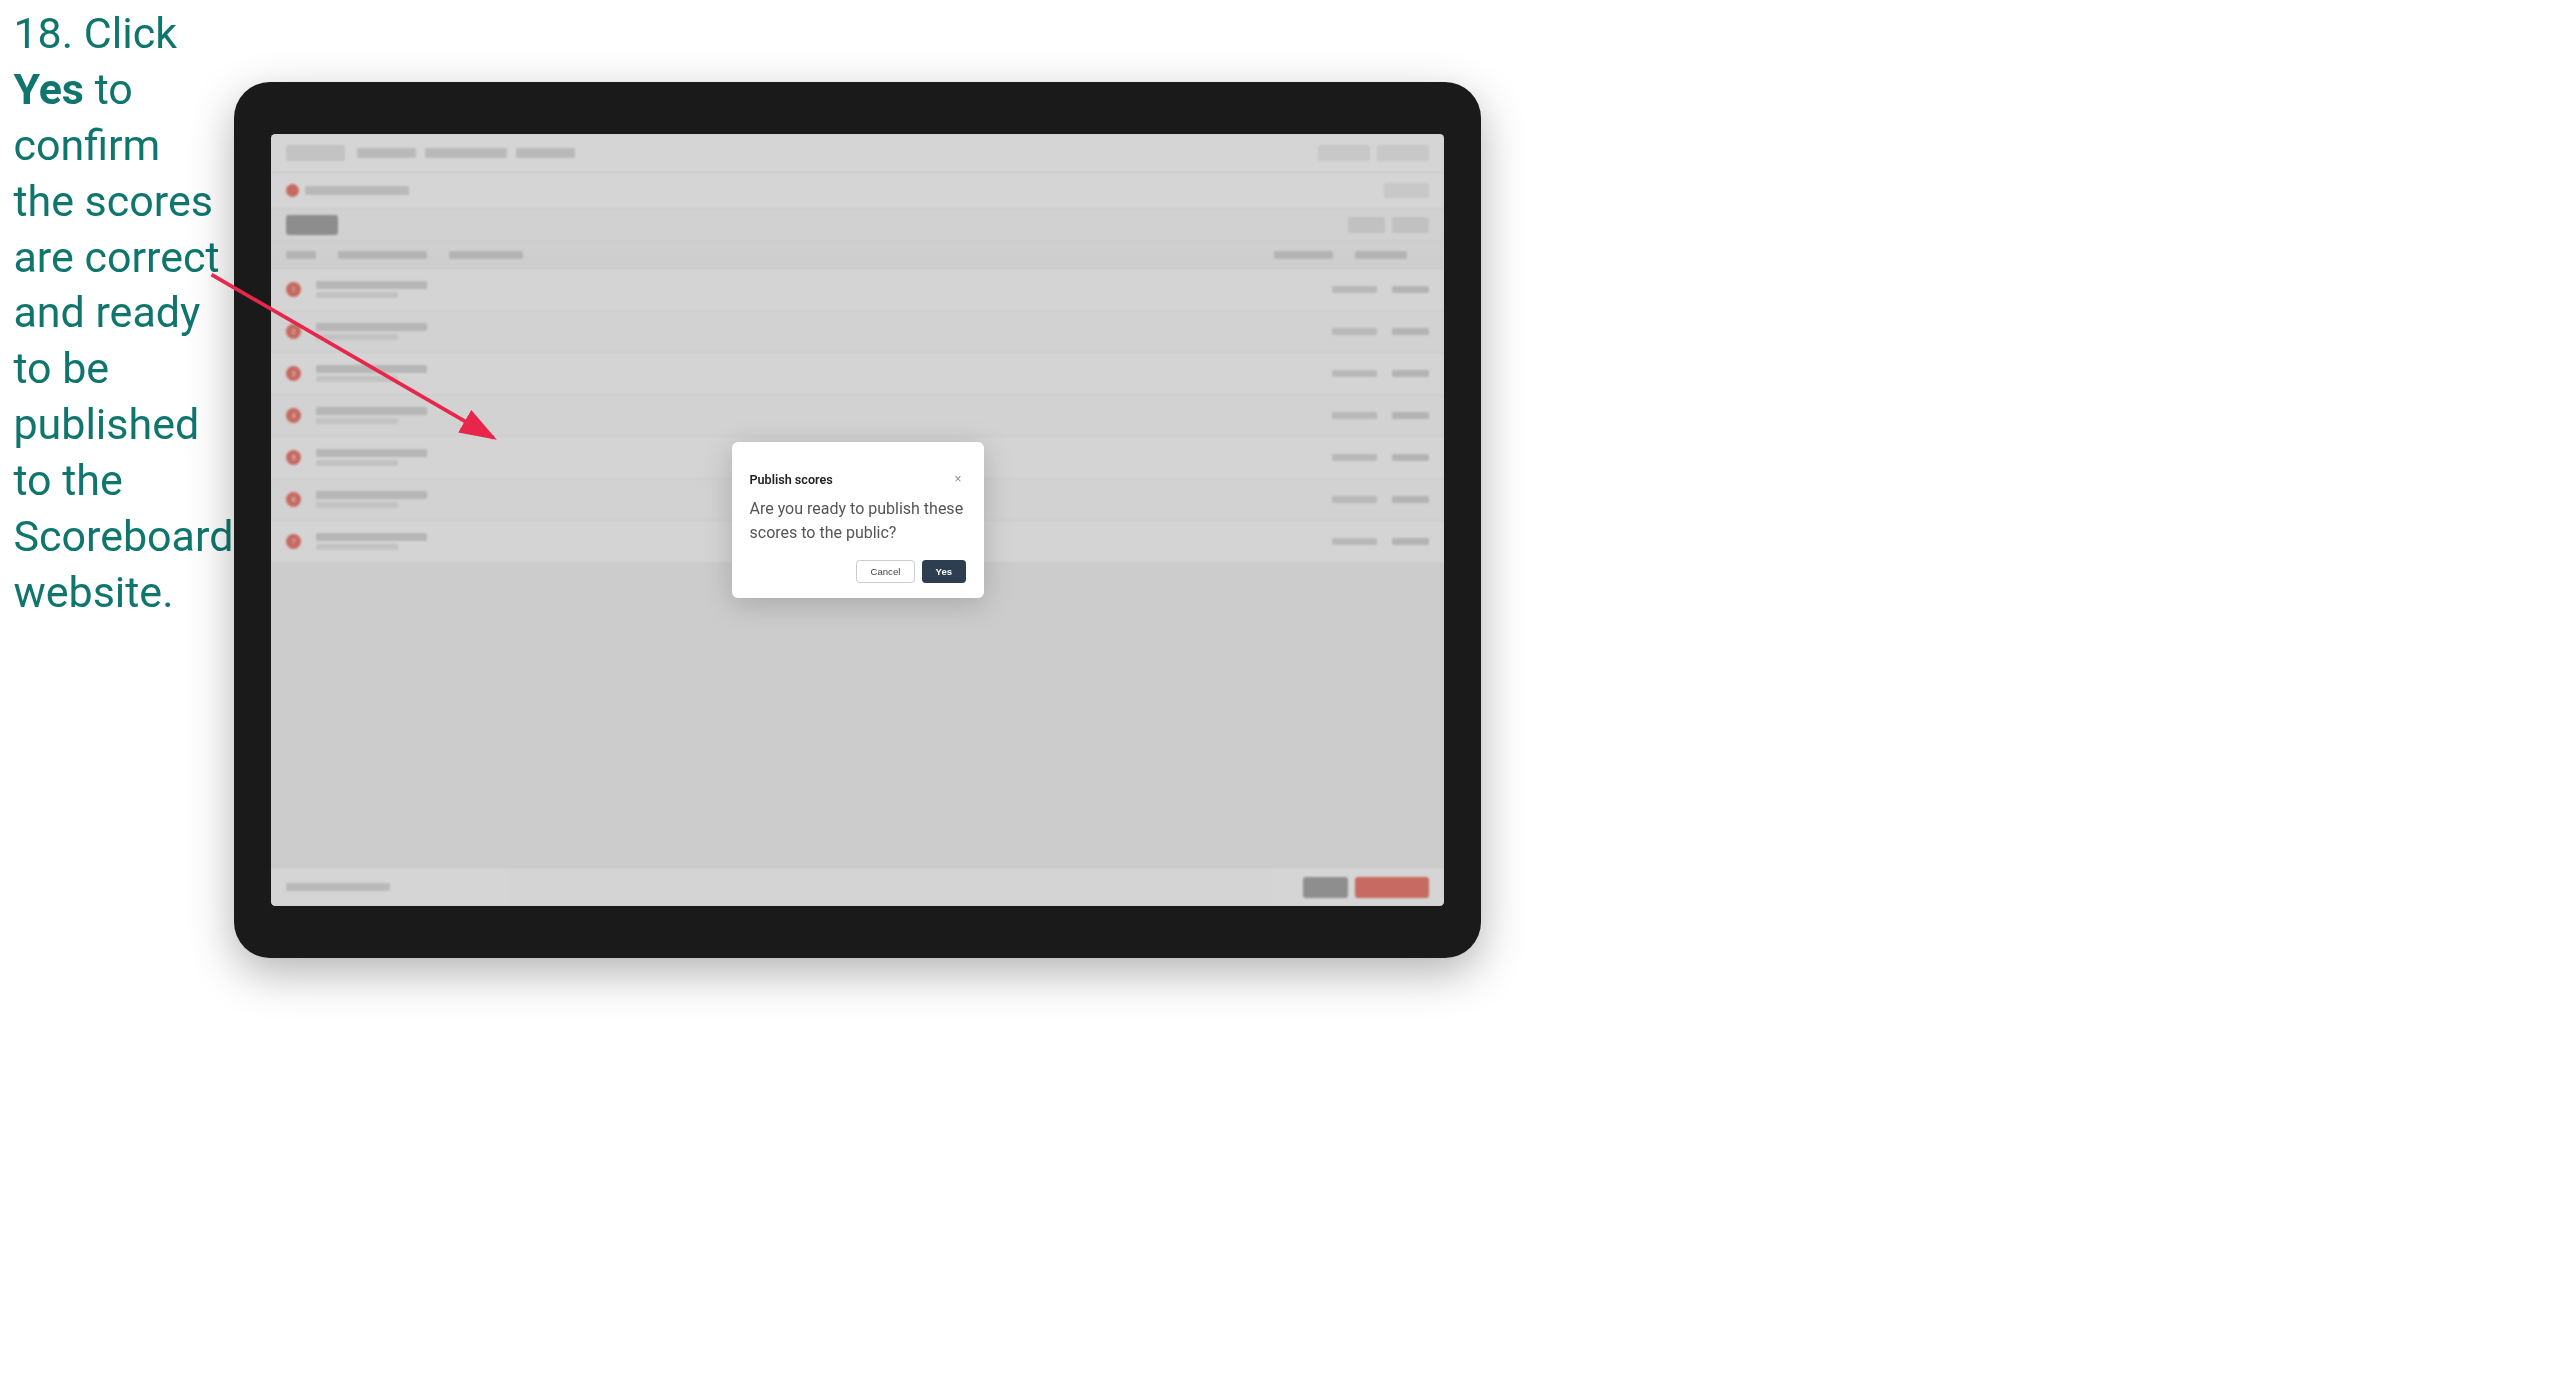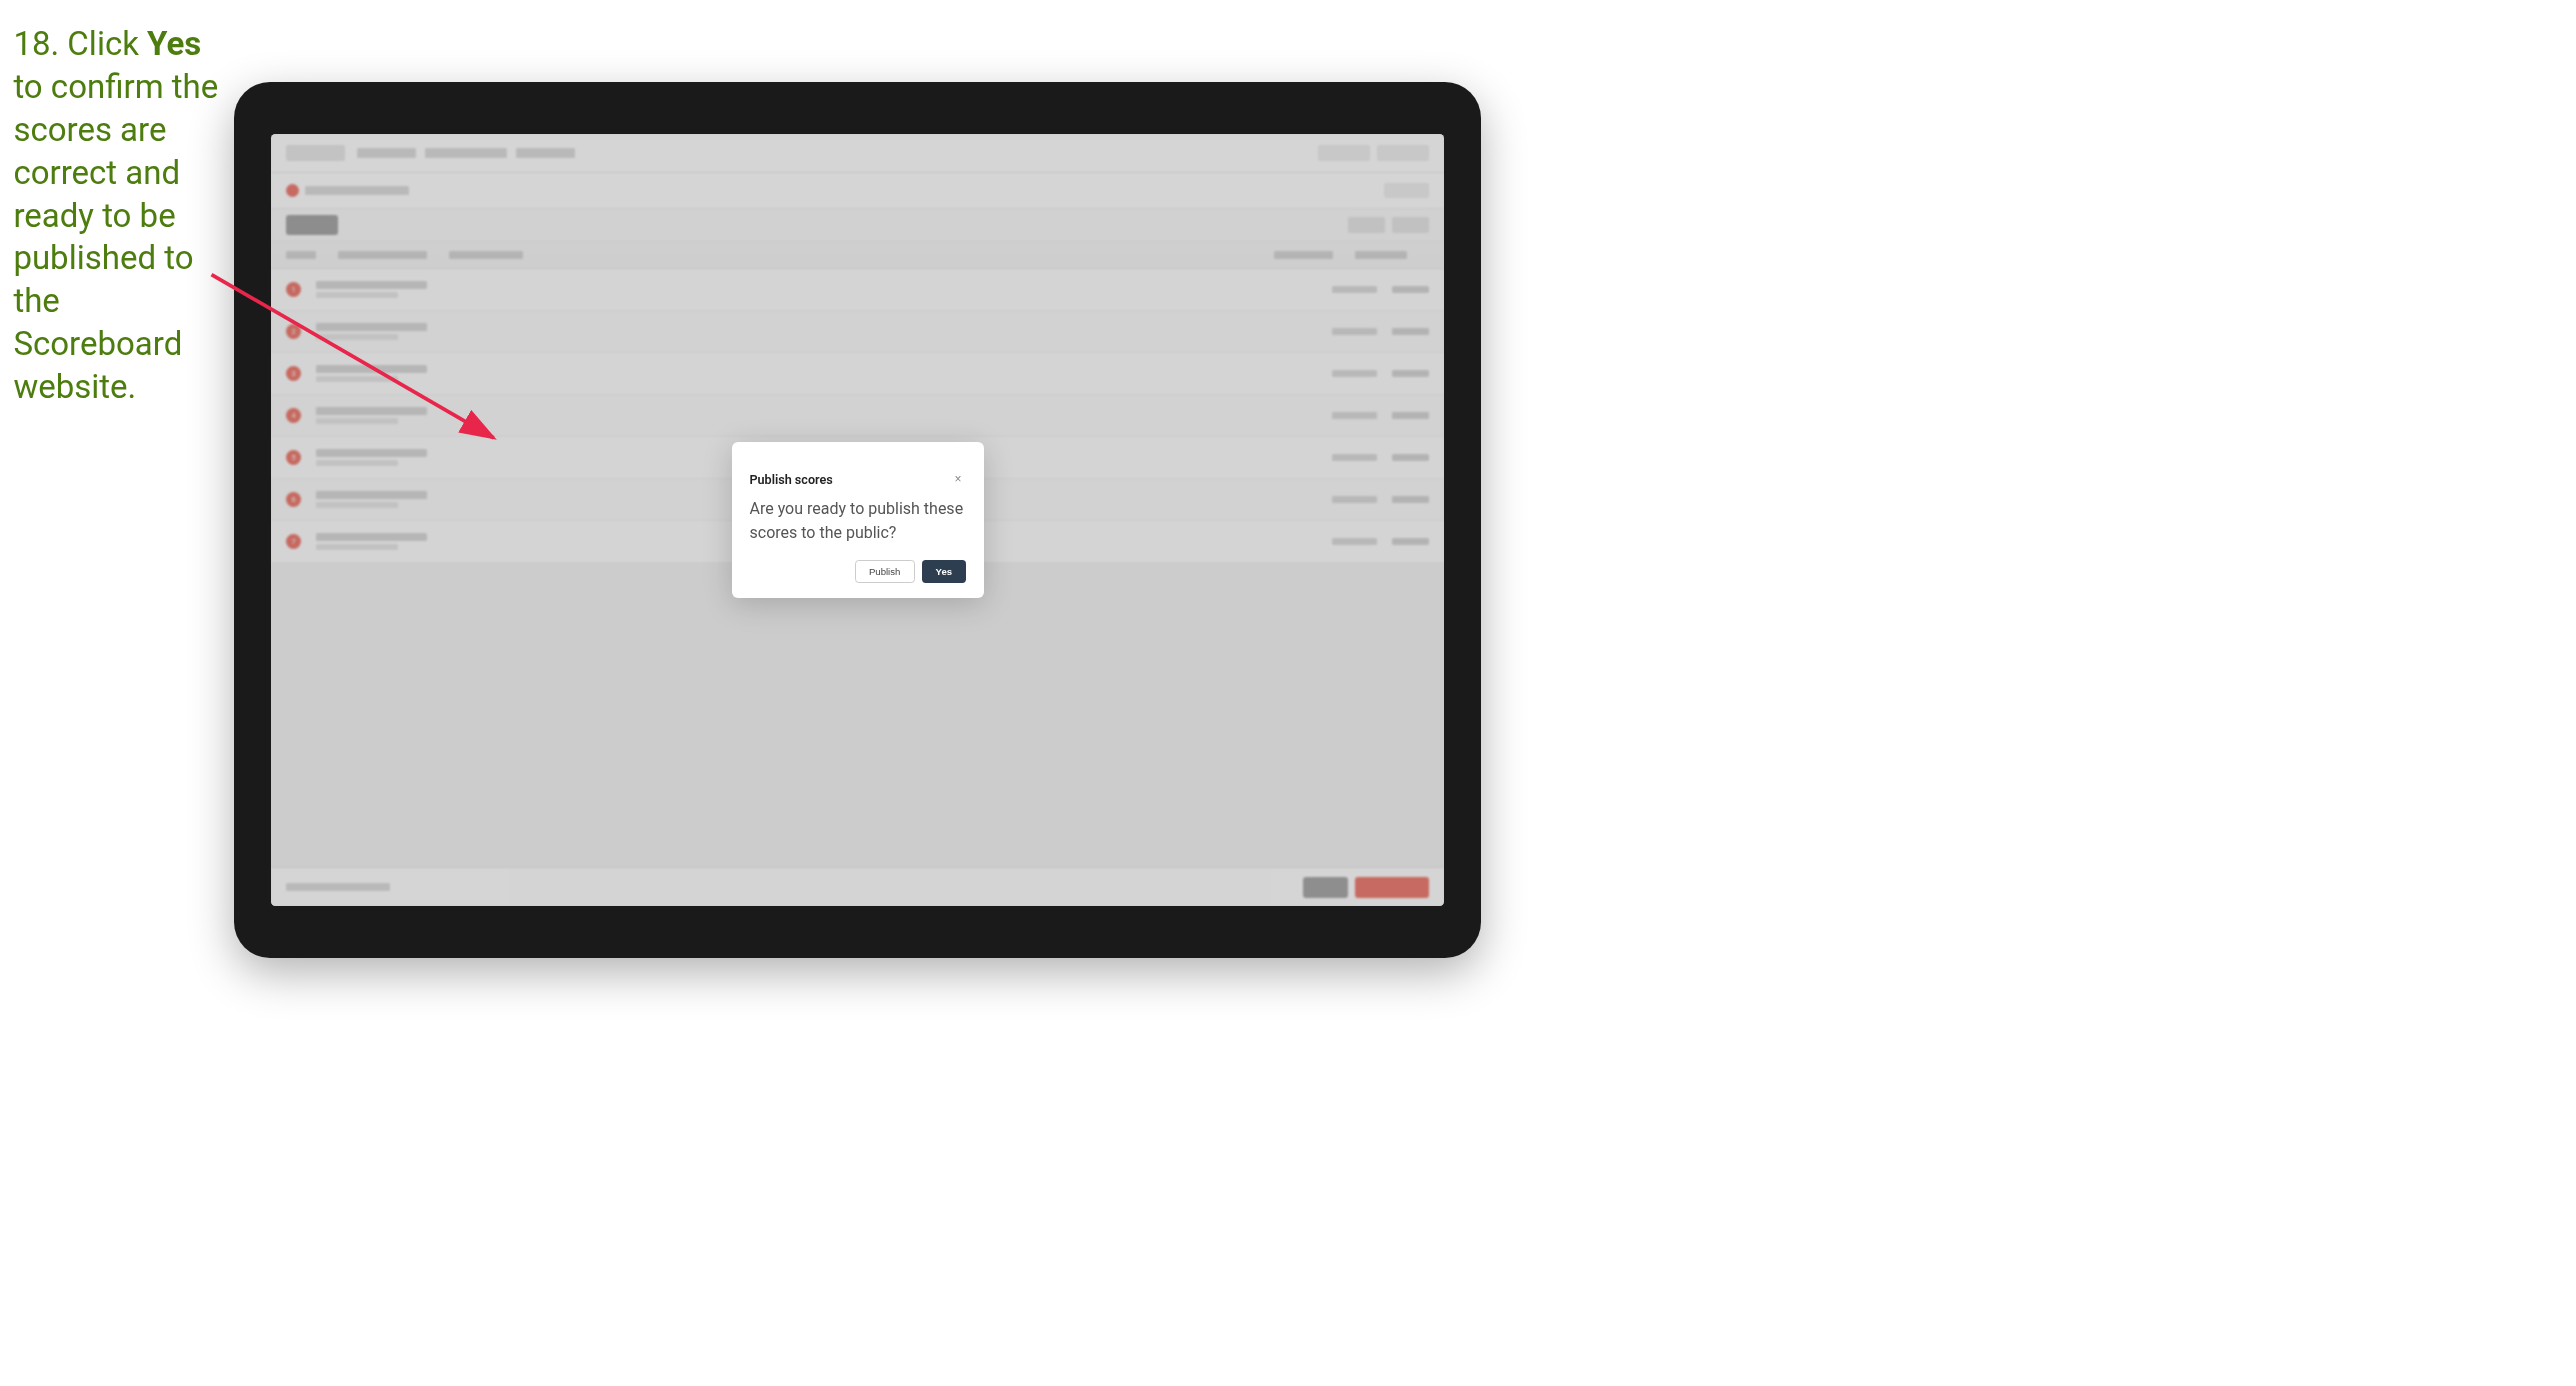--- a/index.html
+++ b/index.html
@@ -17,11 +17,11 @@
     .instruction-text {
       position: absolute;
       left: 13.4px;
-      top: 23px;
+      top: 6px;
       width: 215px;
-      font-size: 33px;
+      font-size: 43px;
       line-height: 1.3;
-      color: #4d7c0f;
+      color: #0f766e;
       font-weight: 400;
     }
 

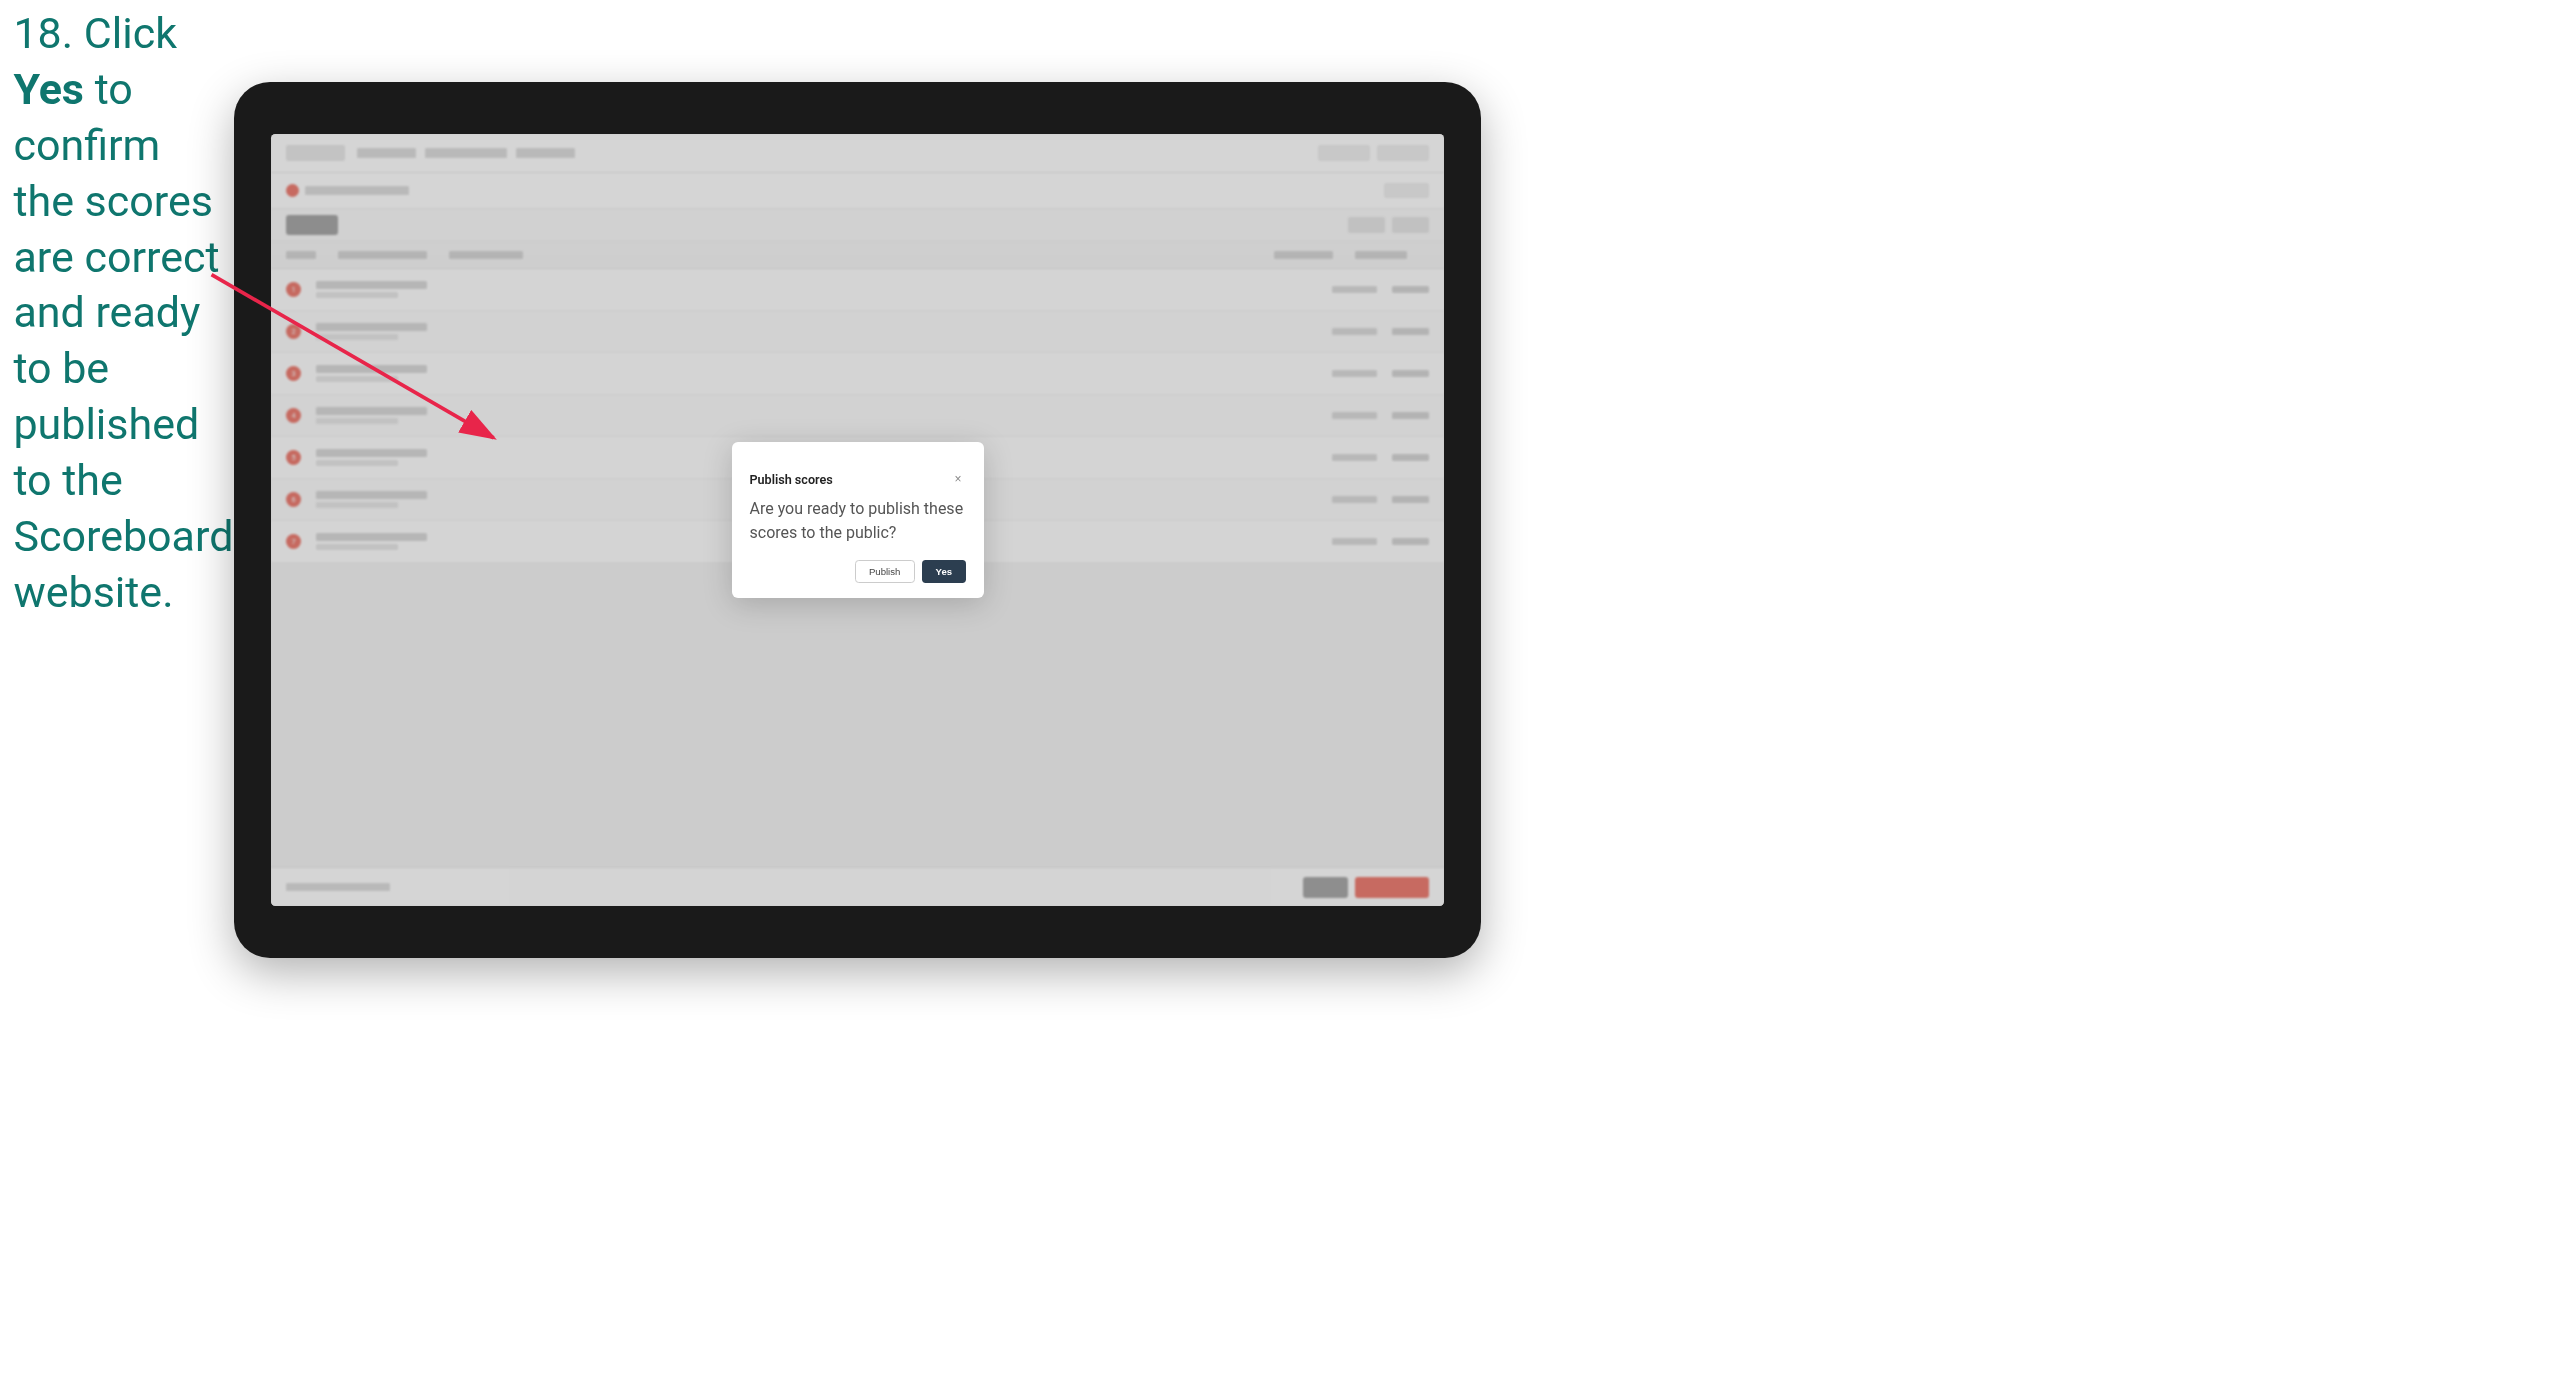--- a/index.html
+++ b/index.html
@@ -545,7 +545,7 @@
         <div class="modal-body">Are you ready to publish these scores to the public?</div>
 
         <div class="modal-footer">
-          <button class="btn-cancel">Publish</button>
+          <button class="btn-cancel">Cancel</button>
           <button class="btn-yes">Yes</button>
         </div>
 

